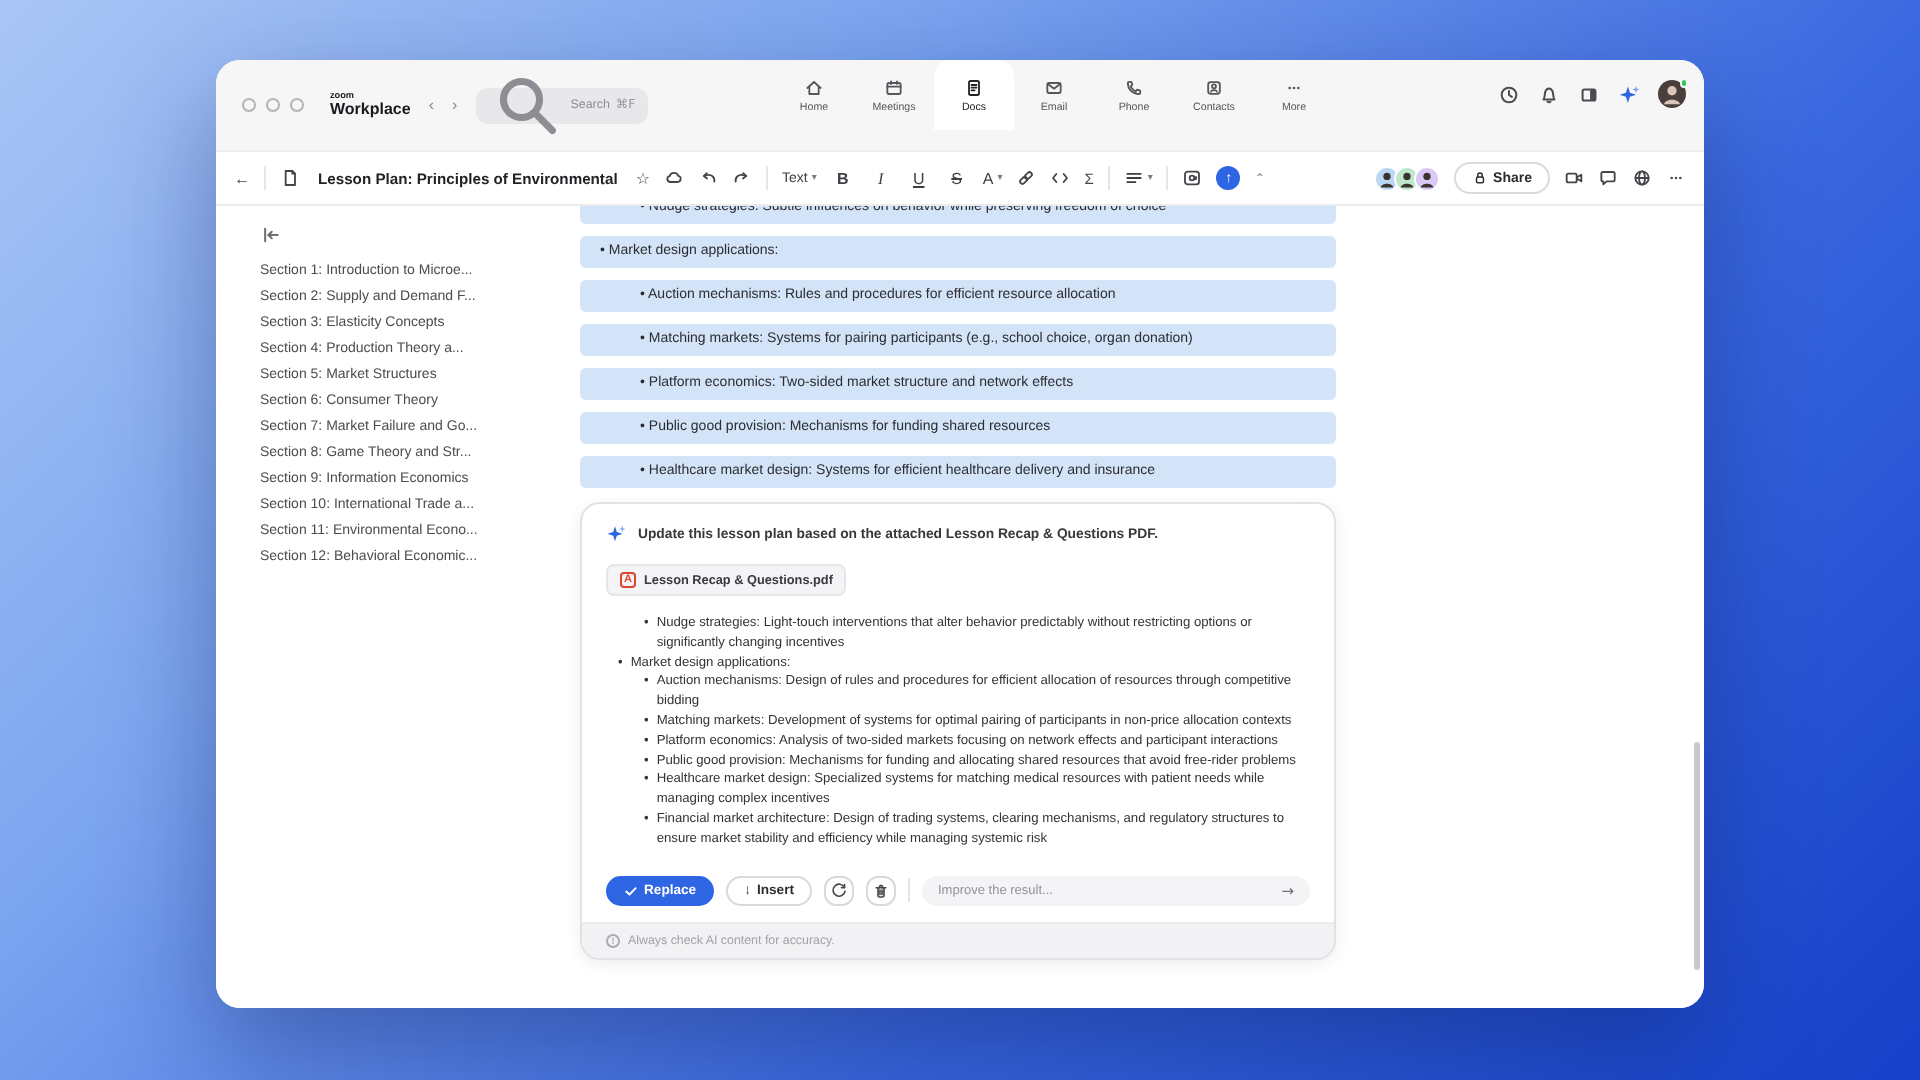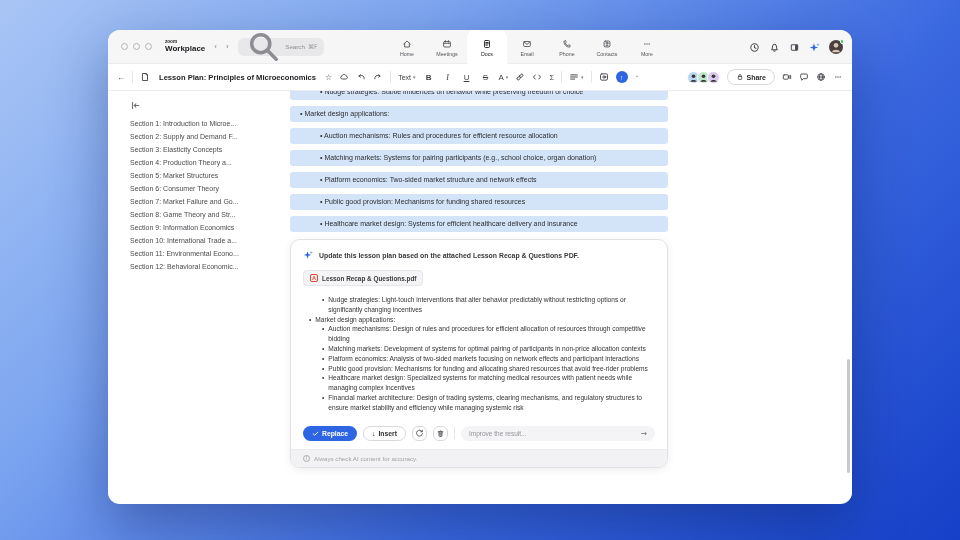--- a/index.html
+++ b/index.html
@@ -19,7 +19,7 @@
   }
 
   
-  .titlebar { height:34px; background:#f6f6f7; position:relative; display:flex; align-items:center; border-bottom:1px solid #ececee; }
+  .titlebar { height:46px; background:#f6f6f7; position:relative; display:flex; align-items:center; border-bottom:1px solid #ececee; }
   .traffic { display:flex; gap:5px; margin-left:13px; }
   .light { width:7px; height:7px; border:1px solid #b3b3b8; border-radius:50%; background:transparent; }
   .logo { margin-left:13px; line-height:1; }

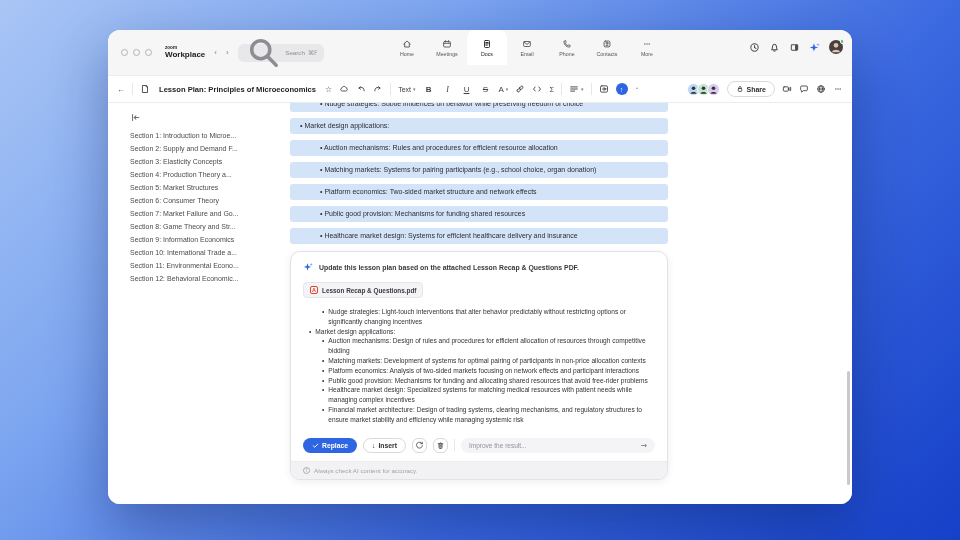--- a/index.html
+++ b/index.html
@@ -218,7 +218,7 @@
         <path d="M3.4 1.8 H7.4 L9 3.4 V10.2 H3.4 Z"></path>
         <path d="M7.4 1.8 V3.4 H9"></path>
       </svg>
-    <span class="doc-title">Lesson Plan: Principles of Microeconomics</span>
+    <span class="doc-title">Lesson Plan: Principles of Environmental</span>
     <span class="glyph" style="font-family:'DejaVu Sans',sans-serif;">☆</span>
     <svg class="ic" viewBox="0 0 12 12">
         <path d="M4 8.4 C2.8 8.4 2 7.6 2 6.6 C2 5.7 2.6 5 3.5 4.9 C3.7 3.7 4.7 2.9 6 2.9 C7.2 2.9 8.2 3.6 8.5 4.7 C9.4 4.8 10 5.5 10 6.5 C10 7.6 9.2 8.4 8 8.4 Z"></path>

